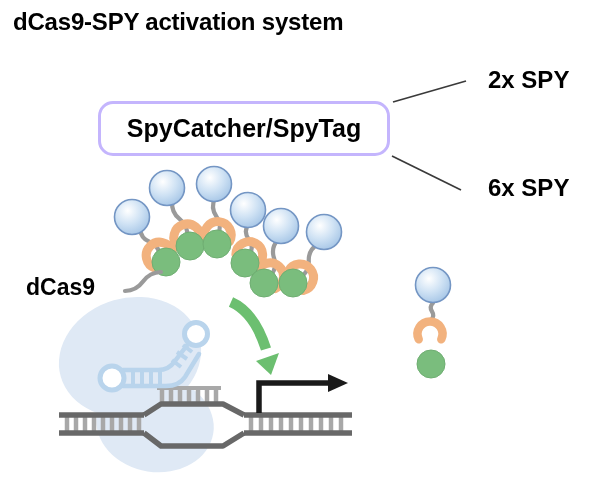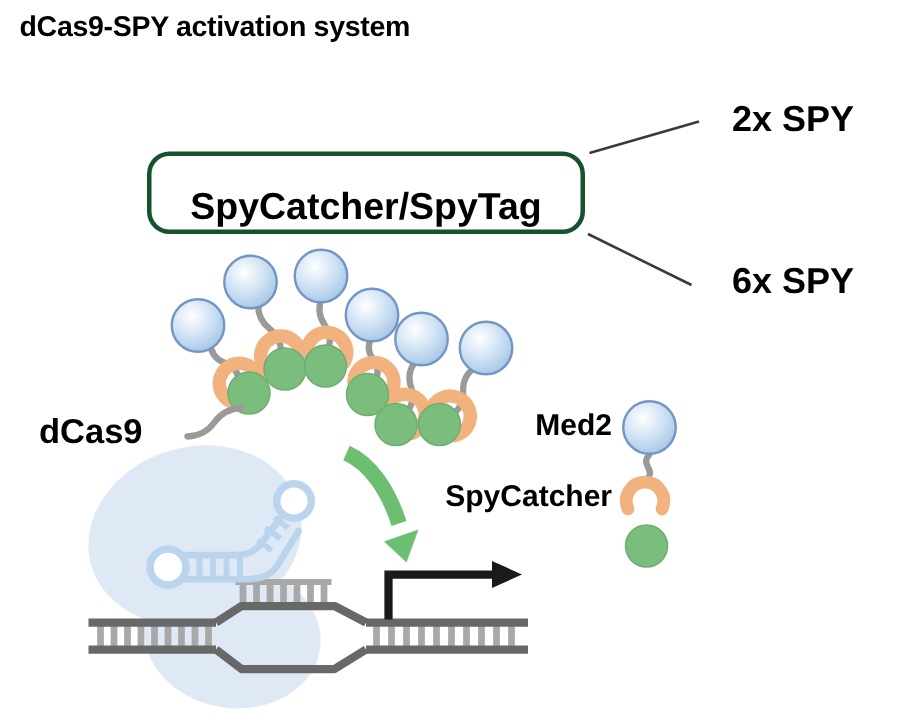--- a/index.html
+++ b/index.html
@@ -7,7 +7,7 @@
          font-family:"Liberation Sans",sans-serif;color:#000;}
   .stage svg{position:absolute;left:0;top:0;}
   .txt{position:absolute;font-weight:bold;white-space:nowrap;}
-  .title{left:13px;top:8px;font-size:19px;letter-spacing:-0.2px;}
+  .title{left:13px;top:8px;font-size:24px;letter-spacing:-0.2px;}
   .tagbox{position:absolute;left:98px;top:101px;width:292px;height:55px;border:3px solid #14532d;
           border-radius:15px;display:flex;align-items:flex-end;justify-content:center;
           font-weight:bold;font-size:25px;background:#fff;box-sizing:border-box;}

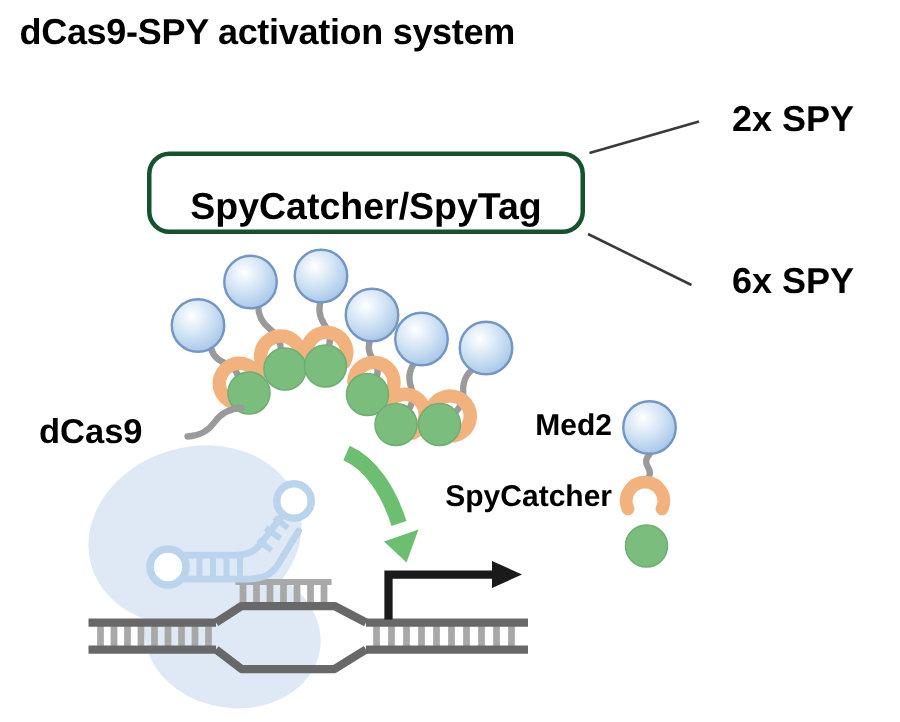--- a/index.html
+++ b/index.html
@@ -8,8 +8,8 @@
   .stage svg{position:absolute;left:0;top:0;}
   .txt{position:absolute;font-weight:bold;white-space:nowrap;}
   .title{left:13px;top:8px;font-size:24px;letter-spacing:-0.2px;}
-  .tagbox{position:absolute;left:98px;top:101px;width:292px;height:55px;border:3px solid #14532d;
-          border-radius:15px;display:flex;align-items:flex-end;justify-content:center;
+  .tagbox{position:absolute;left:98px;top:101px;width:292px;height:55px;border:3px solid #c4b5fd;
+          border-radius:15px;display:flex;align-items:center;justify-content:center;
           font-weight:bold;font-size:25px;background:#fff;box-sizing:border-box;}
   .variant{left:488px;font-size:24px;}
   .v0{top:66px;} .v1{top:122px;} .v2{top:174px;}

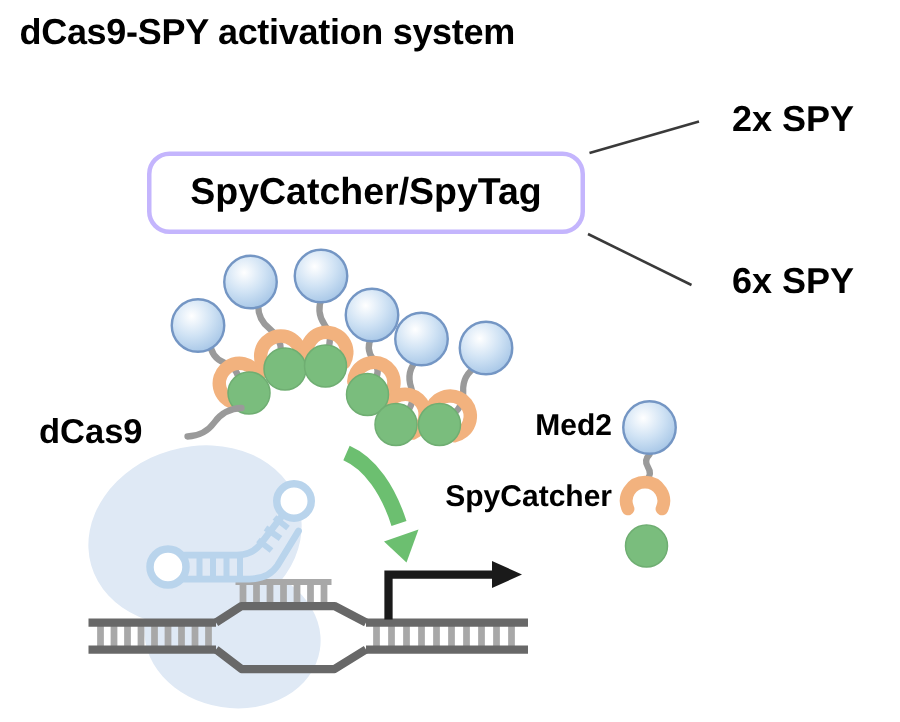--- a/index.html
+++ b/index.html
@@ -184,7 +184,6 @@
   <div class="txt variant v0">2x SPY</div>
   <div class="txt variant v2">6x SPY</div>
   <div class="txt dcas9">dCas9</div>
-  <div class="txt leg leg0">Med2</div>
   <div class="txt leg leg1">SpyCatcher</div>
 </div>
 

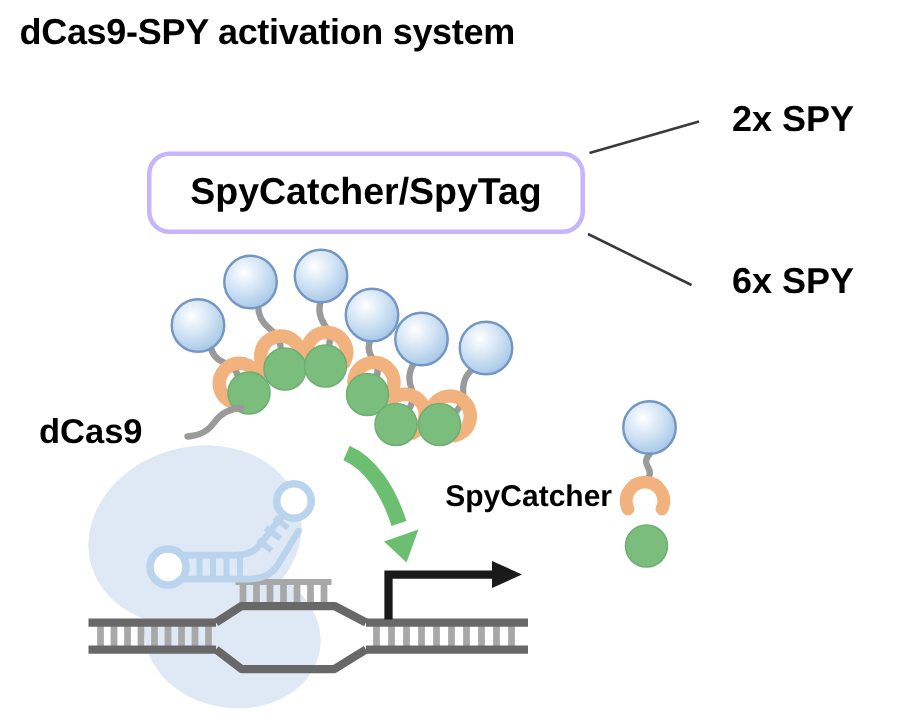--- a/index.html
+++ b/index.html
@@ -184,7 +184,6 @@
   <div class="txt variant v0">2x SPY</div>
   <div class="txt variant v2">6x SPY</div>
   <div class="txt dcas9">dCas9</div>
-  <div class="txt leg leg1">SpyCatcher</div>
 </div>
 
 </body></html>

